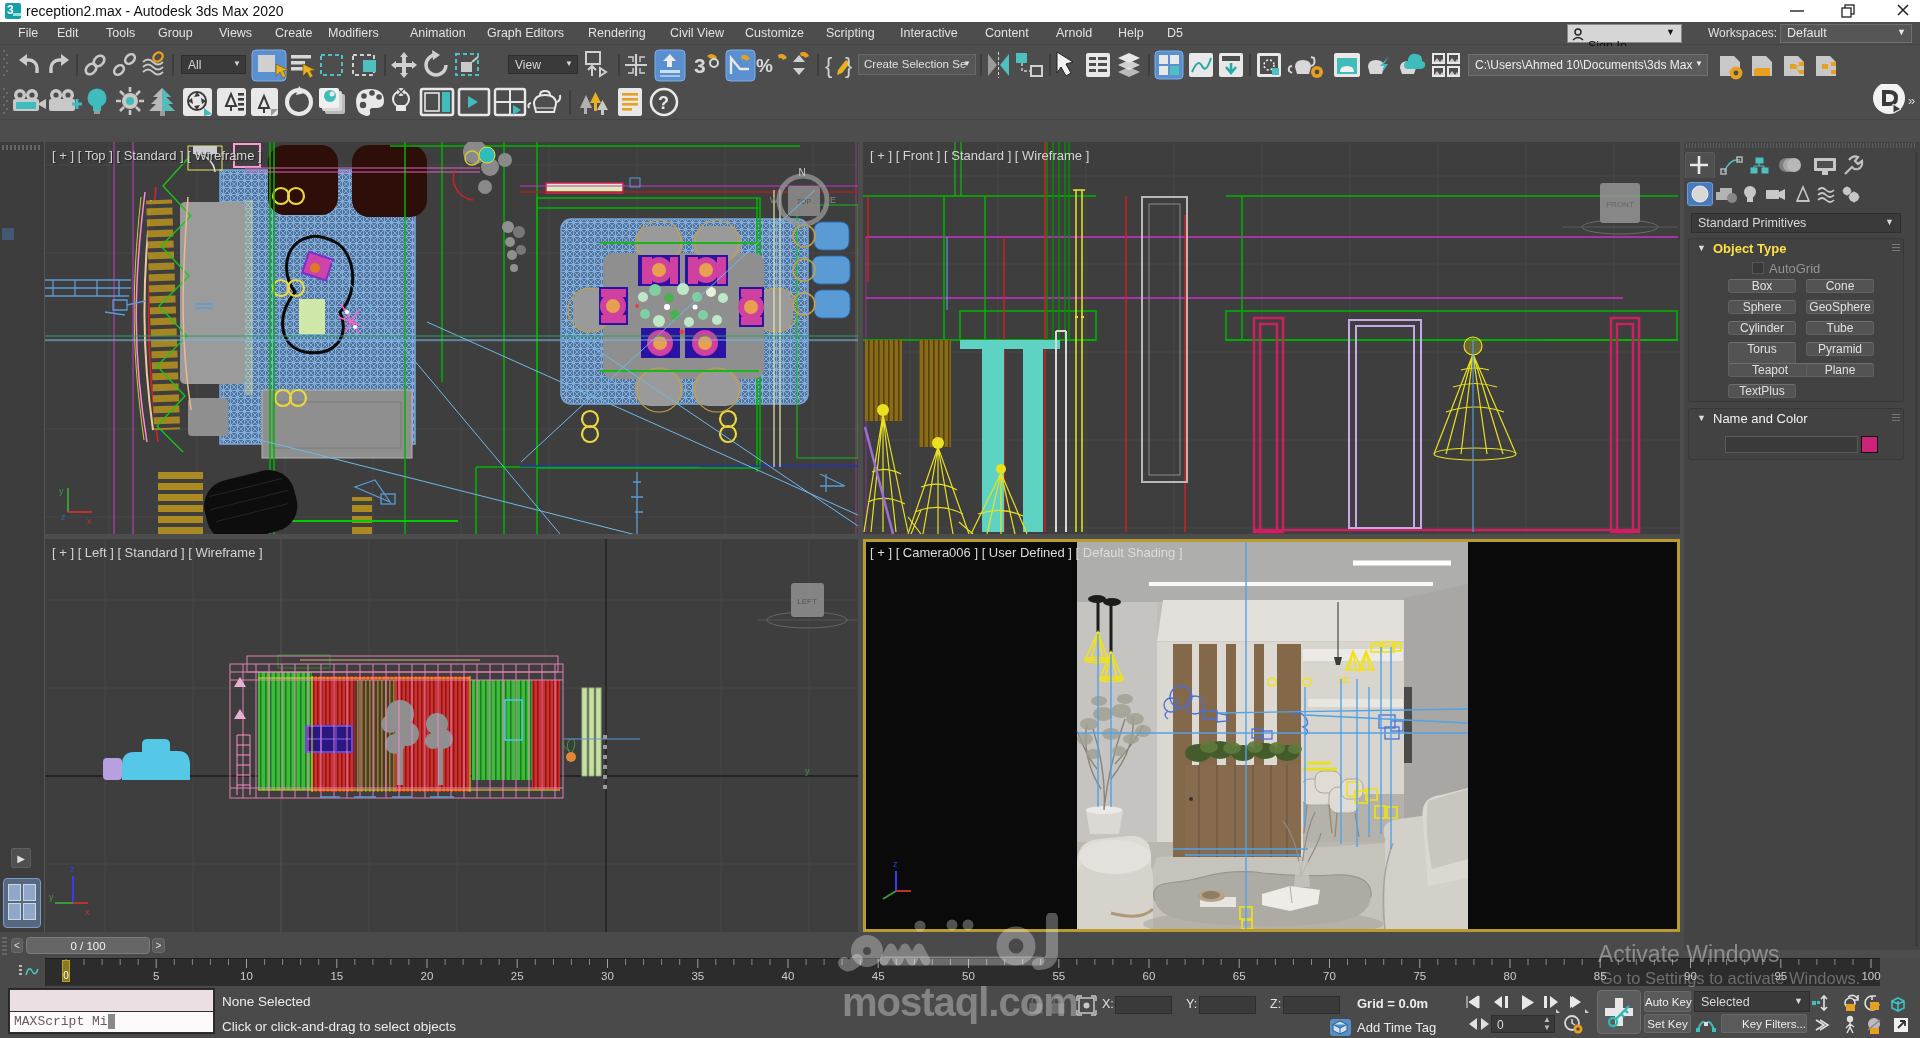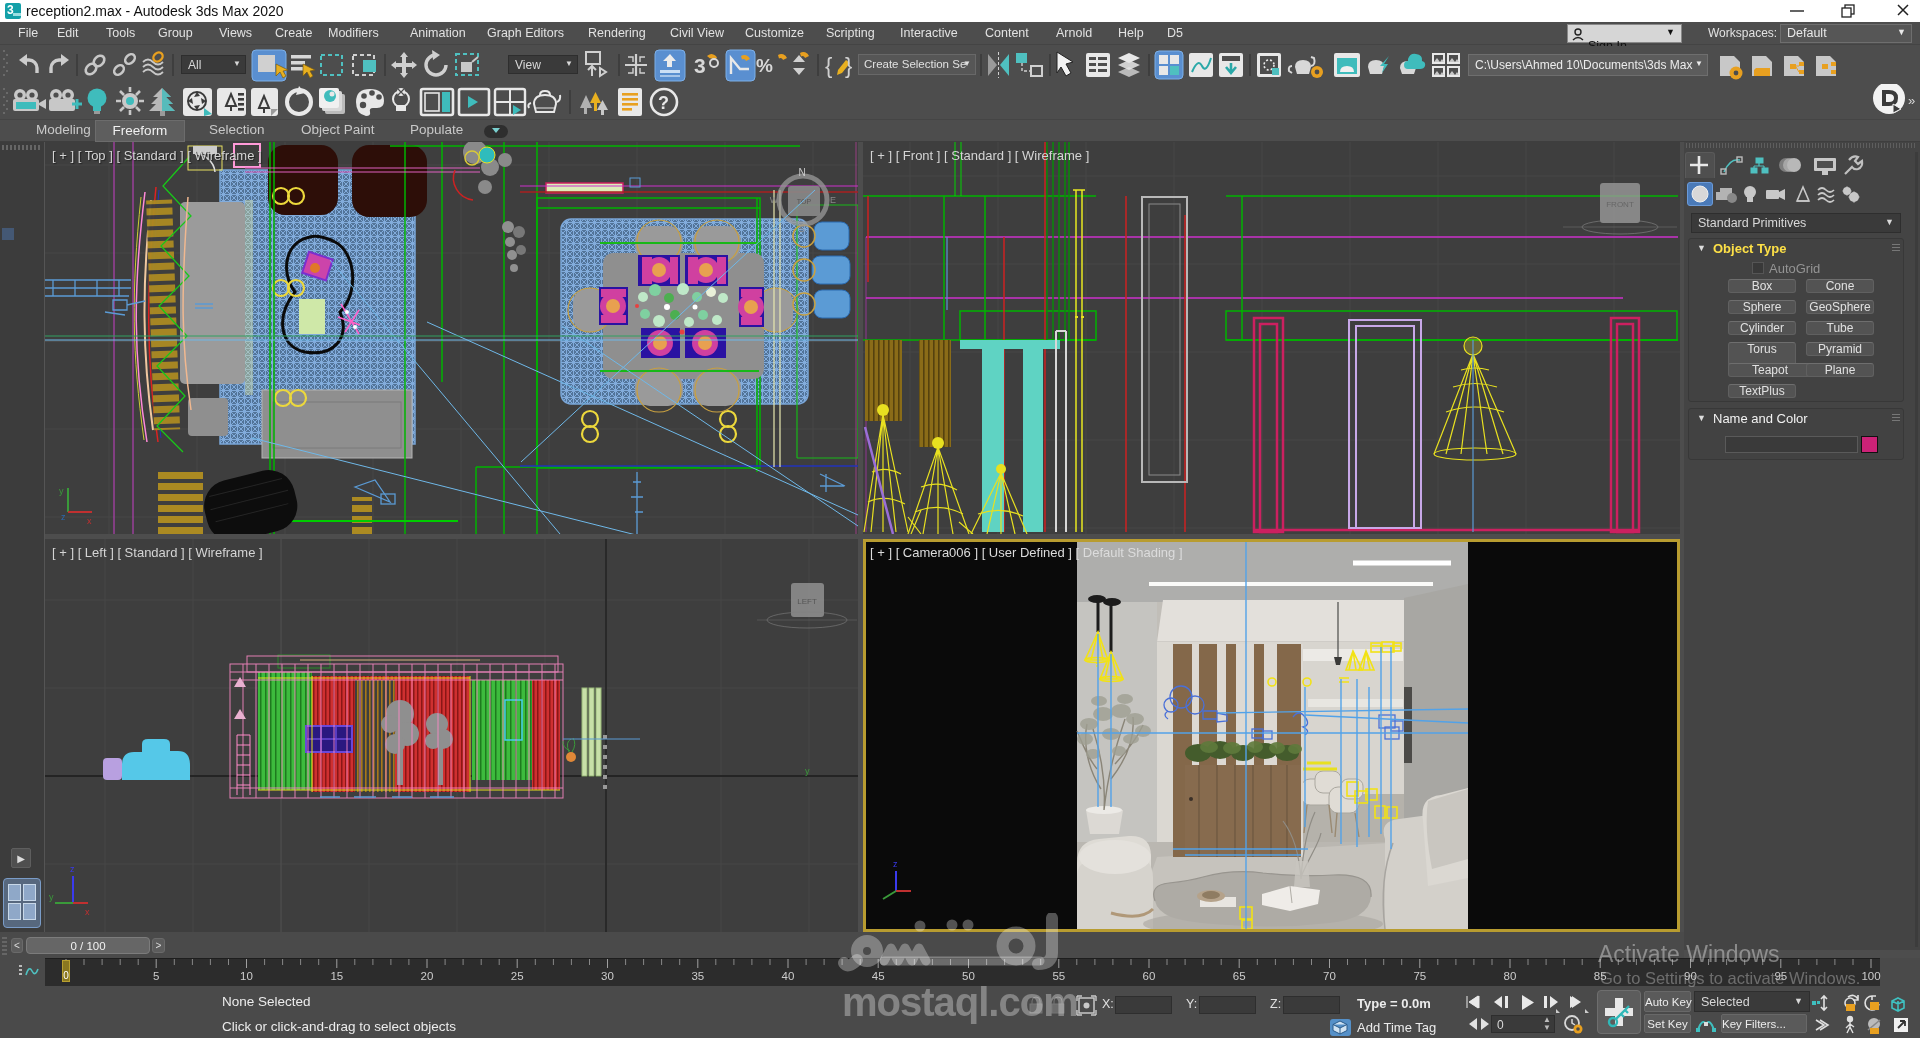--- a/index.html
+++ b/index.html
@@ -412,15 +412,6 @@
   </svg>
 </div>
 
-<div class="a" style="left:0;top:120px;width:1920px;height:22px;background:#4d4d4d;border-bottom:1px solid #3e3e3e">
-  <div class="a" style="left:36px;top:2px;color:#c8c8c8;font-size:13.5px">Modeling</div>
-  <div class="a" style="left:95px;top:0;width:90px;height:22px;background:#5e5e5e;border:1px solid #6c6c6c;color:#f0f0f0;font-size:13.5px;text-align:center;line-height:20px">Freeform</div>
-  <div class="a" style="left:209px;top:2px;color:#c8c8c8;font-size:13.5px">Selection</div>
-  <div class="a" style="left:301px;top:2px;color:#c8c8c8;font-size:13.5px">Object Paint</div>
-  <div class="a" style="left:410px;top:2px;color:#c8c8c8;font-size:13.5px">Populate</div>
-  <div class="a" style="left:484px;top:5px;width:24px;height:13px;background:#2e2e2e;border-radius:7px"></div>
-  <div class="a" style="left:492px;top:8px;width:0;height:0;border-left:4px solid transparent;border-right:4px solid transparent;border-top:5px solid #7ad0d0"></div>
-</div>
 
 <div class="a" style="left:0;top:142px;width:45px;height:790px;background:#3c3c3c;border-right:1px solid #555">
   <div class="a" style="left:2px;top:3px;width:38px;height:5px;background:repeating-linear-gradient(90deg,#666 0 2px,transparent 2px 4px)"></div>

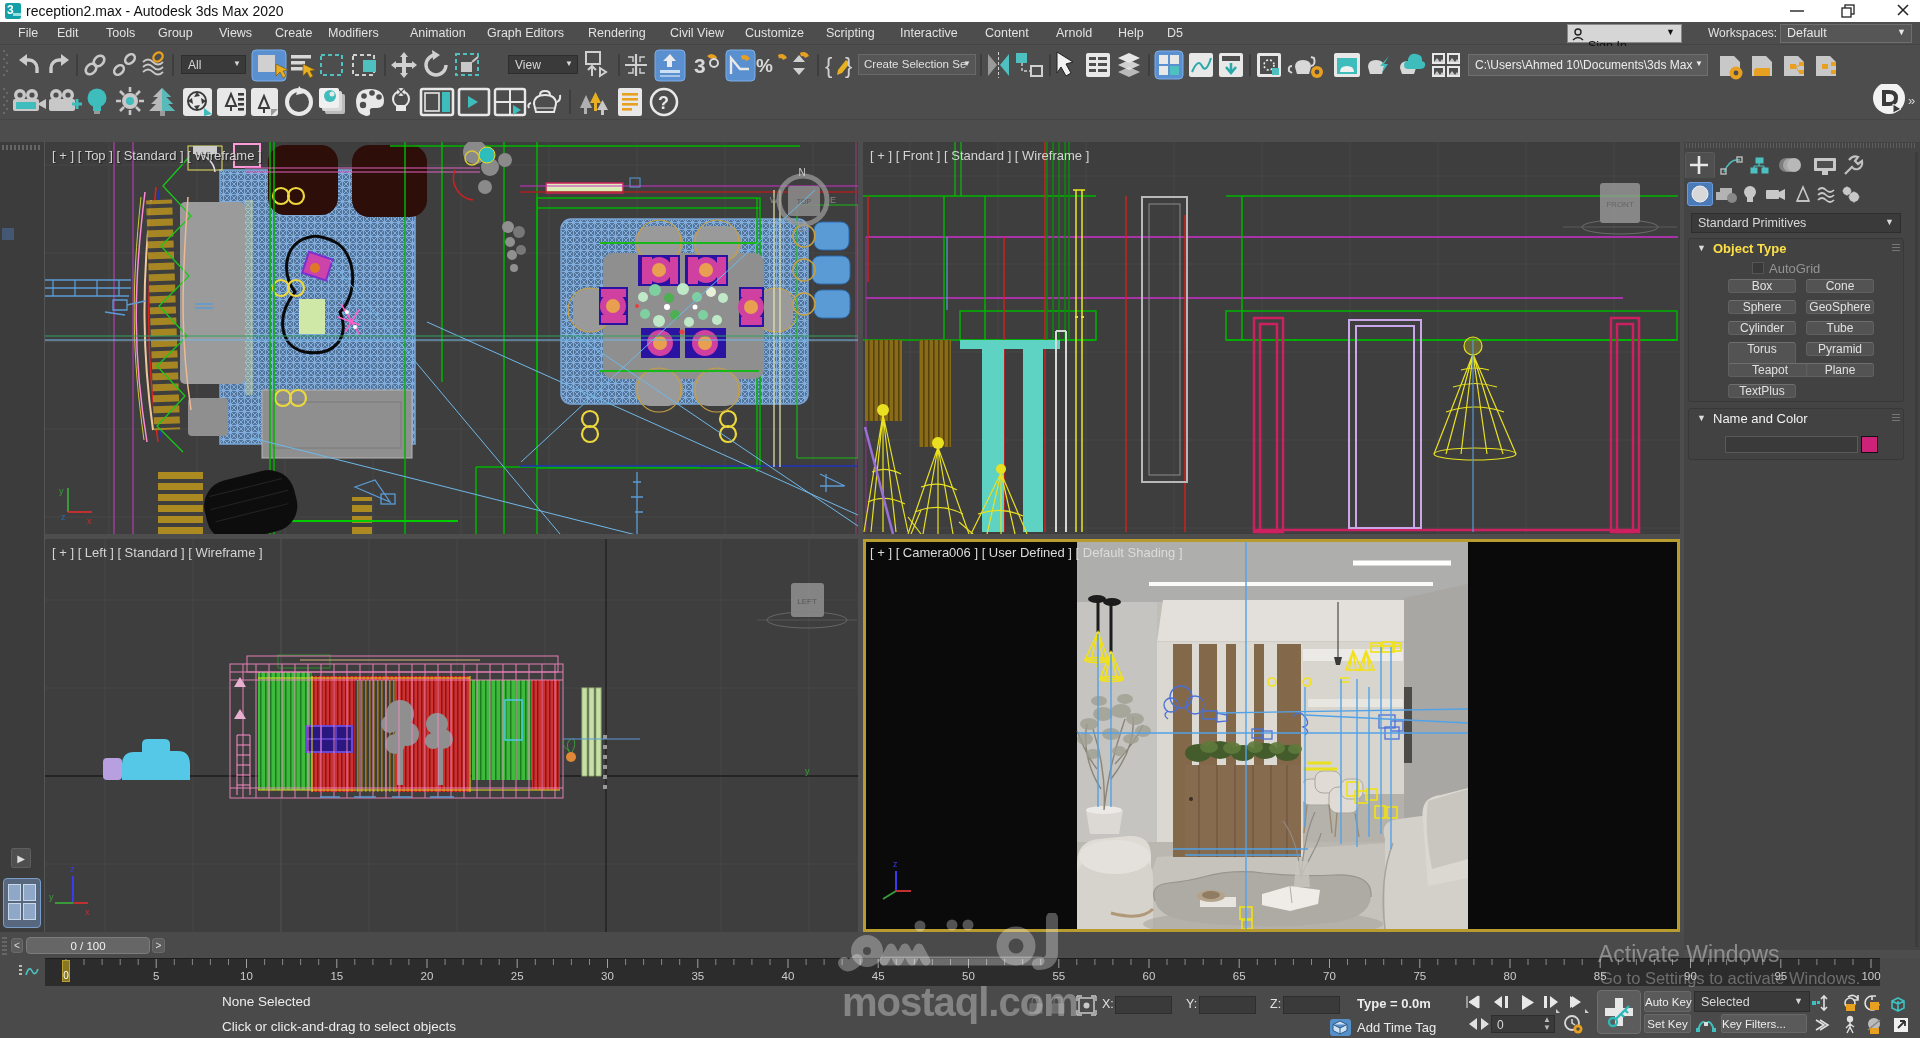--- a/index.html
+++ b/index.html
@@ -1343,7 +1343,7 @@
   <div class="a fld" style="left:1199px;top:10px;width:57px;height:18px"></div>
   <div class="a" style="left:1270px;top:11px;color:#e0e0e0;font-size:12.5px">Z:</div>
   <div class="a fld" style="left:1283px;top:10px;width:57px;height:18px"></div>
-  <div class="a" style="left:1357px;top:10px;color:#ececec;font-size:13px;font-weight:bold">Type = 0.0m</div>
+  <div class="a" style="left:1357px;top:10px;color:#ececec;font-size:13px;font-weight:bold">Grid = 0.0m</div>
 
   <div class="a" style="left:1330px;top:33px;width:21px;height:17px;background:#5590c8;border-radius:3px"></div>
   <svg class="a" style="left:1332px;top:34px" width="17" height="15">

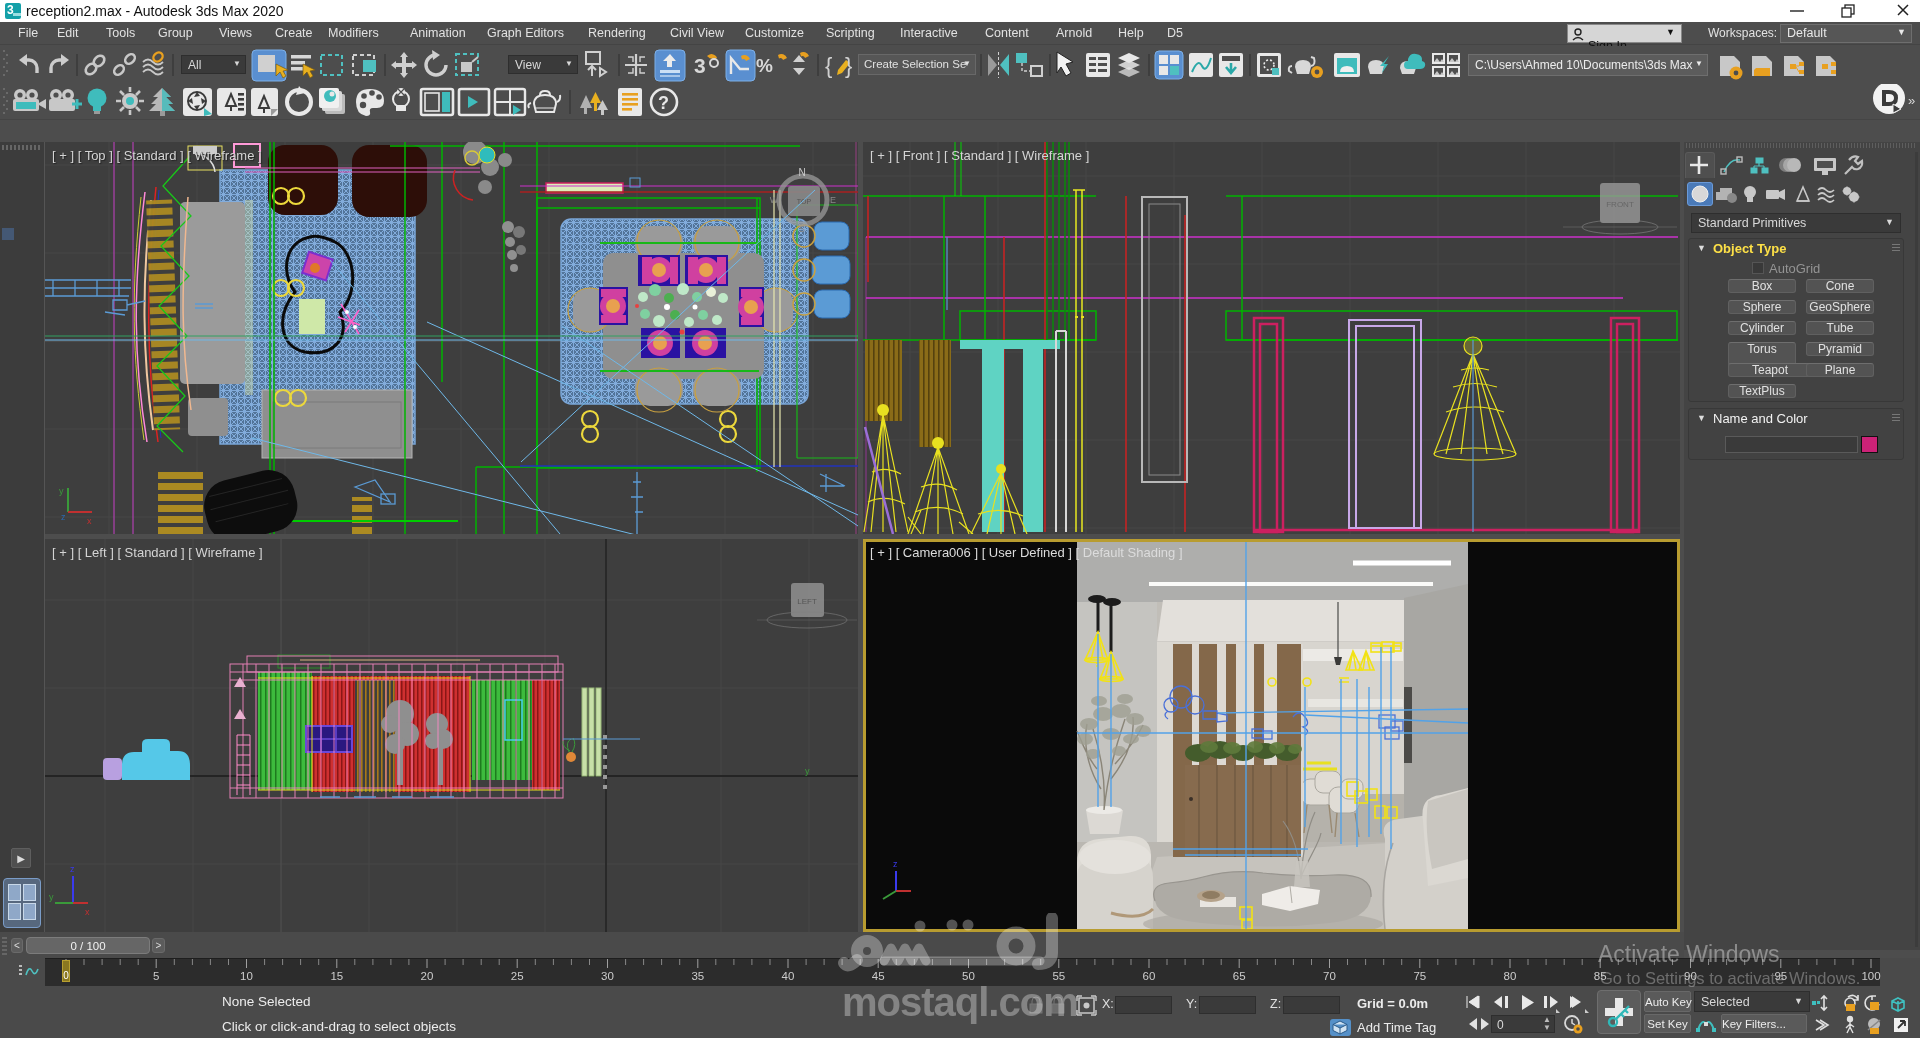--- a/index.html
+++ b/index.html
@@ -1321,6 +1321,10 @@
 </div>
 <div class="a" style="left:0;top:986px;width:1920px;height:52px;background:#4a4a4a" id="statusbar">
 
+  <div class="a" style="left:8px;top:2px;width:207px;height:46px;background:#2f2f2f;border:1px solid #272727">
+    <div class="a" style="left:1px;top:1px;width:203px;height:21px;background:#ecdfe4"></div>
+    <div class="a" style="left:1px;top:23px;width:203px;height:20px;background:#fbf9fa;color:#6a5a60;font-family:'Liberation Mono',monospace;font-size:13px;line-height:20px;padding-left:4px;white-space:nowrap;overflow:hidden">MAXScript Mi<span style="background:#888;color:#888">.</span></div>
+  </div>
   <div class="a" style="left:222px;top:8px;color:#ececec;font-size:13.5px">None Selected</div>
   <div class="a" style="left:222px;top:33px;color:#ececec;font-size:13.5px">Click or click-and-drag to select objects</div>
 

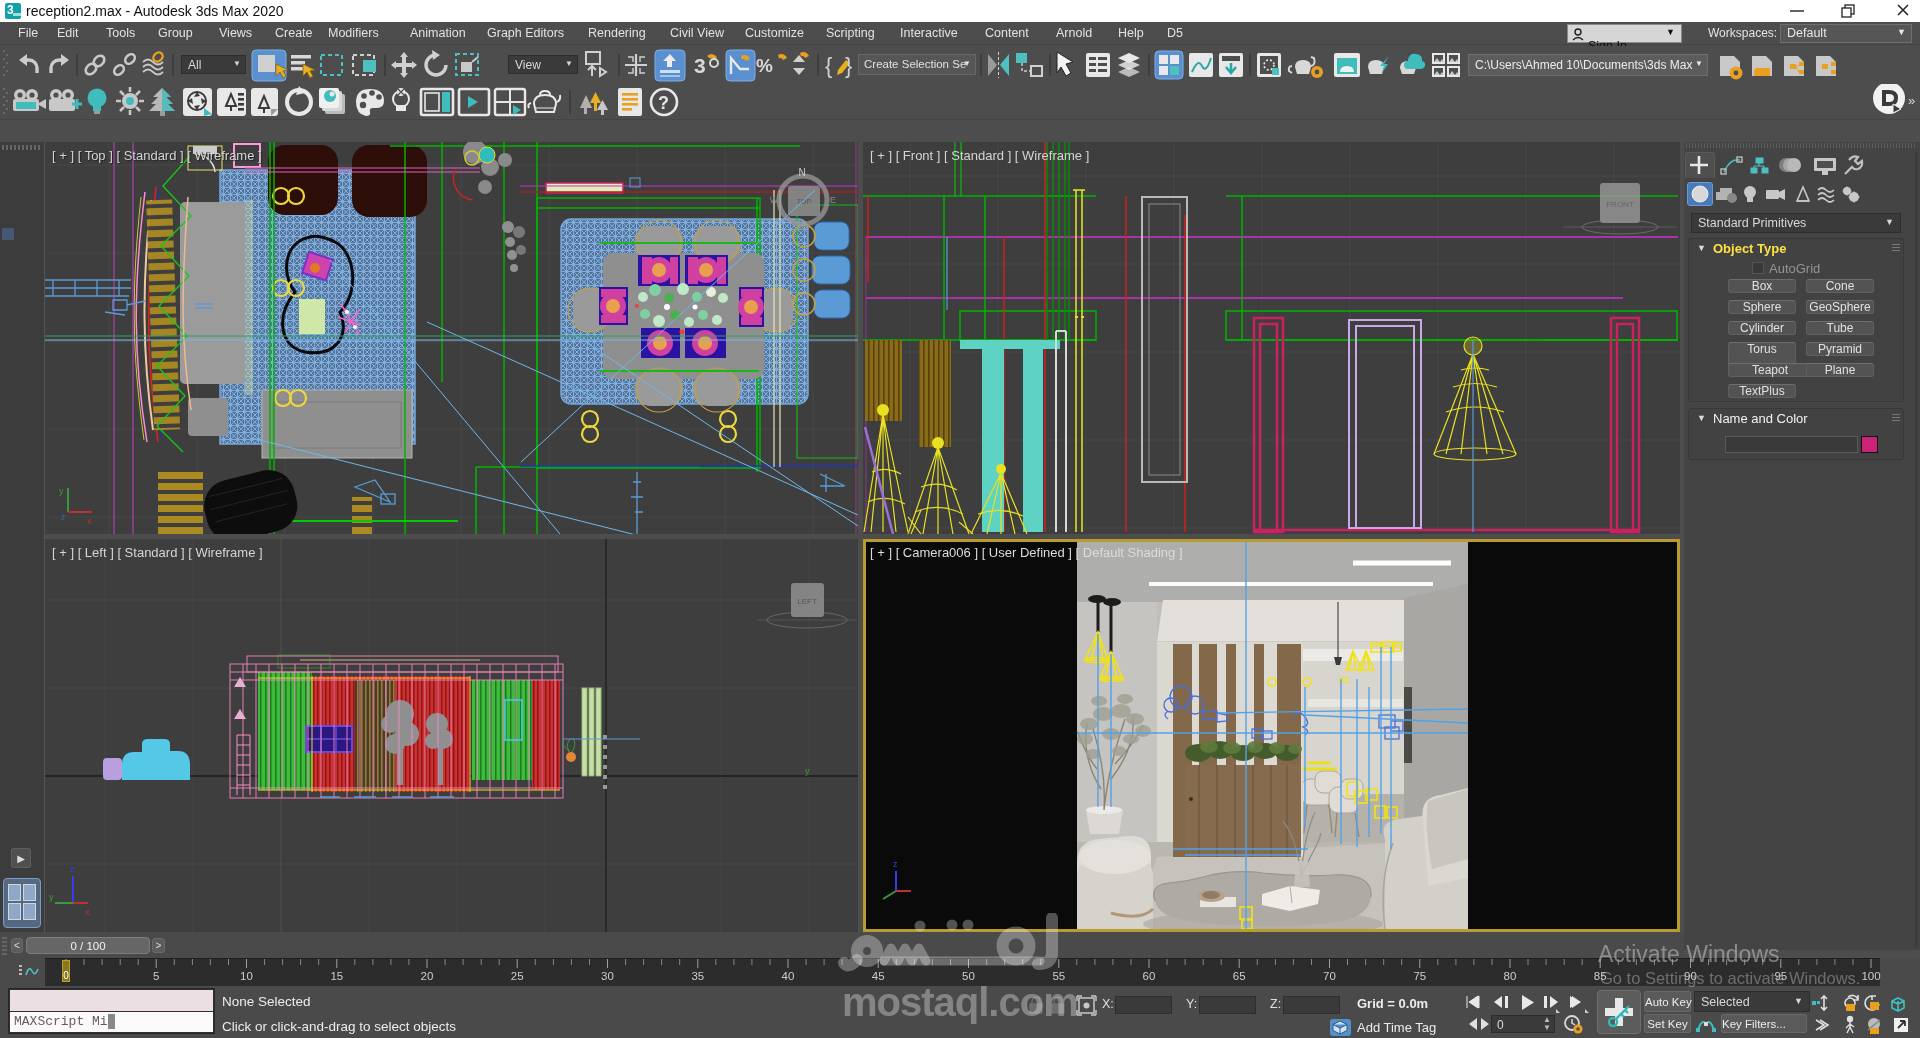--- a/index.html
+++ b/index.html
@@ -1398,7 +1398,7 @@
         <rect x="18" y="14" width="4" height="4" fill="#3fc0c0"></rect>
         <rect x="10" y="8" width="4" height="4" fill="#ddd"></rect>
       </svg>
-  <div class="a" style="left:1721px;top:28px;width:86px;height:19px;background:#5a5a5a;border:1px solid #686868;border-radius:2px;color:#ececec;font-size:11.5px;text-align:left;line-height:18px;white-space:nowrap">Key Filters...</div>
+  <div class="a" style="left:1721px;top:28px;width:86px;height:19px;background:#5a5a5a;border:1px solid #686868;border-radius:2px;color:#ececec;font-size:11.5px;text-align:right;line-height:18px;white-space:nowrap">Key Filters...</div>
 
   <svg class="a" style="left:1810px;top:6px" width="106" height="42">
     <g stroke="#e0e0e0" stroke-width="1.6" fill="none">

